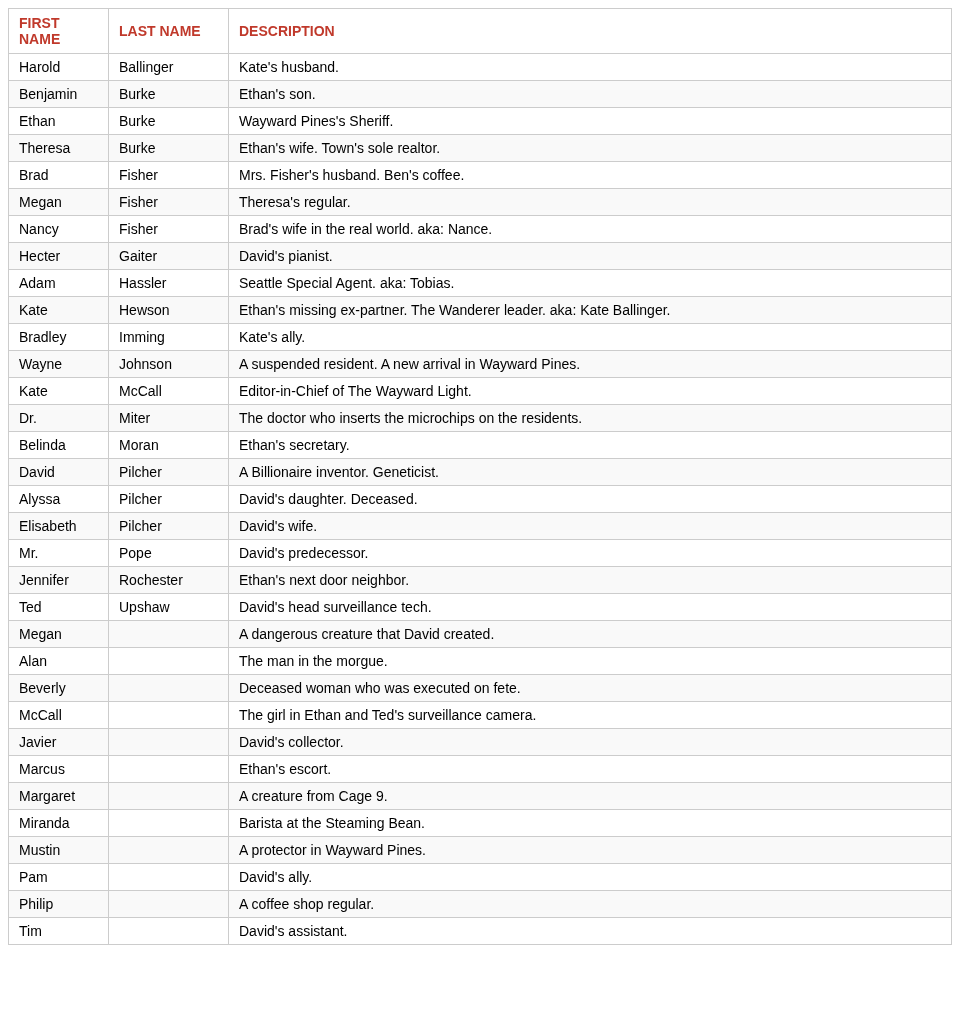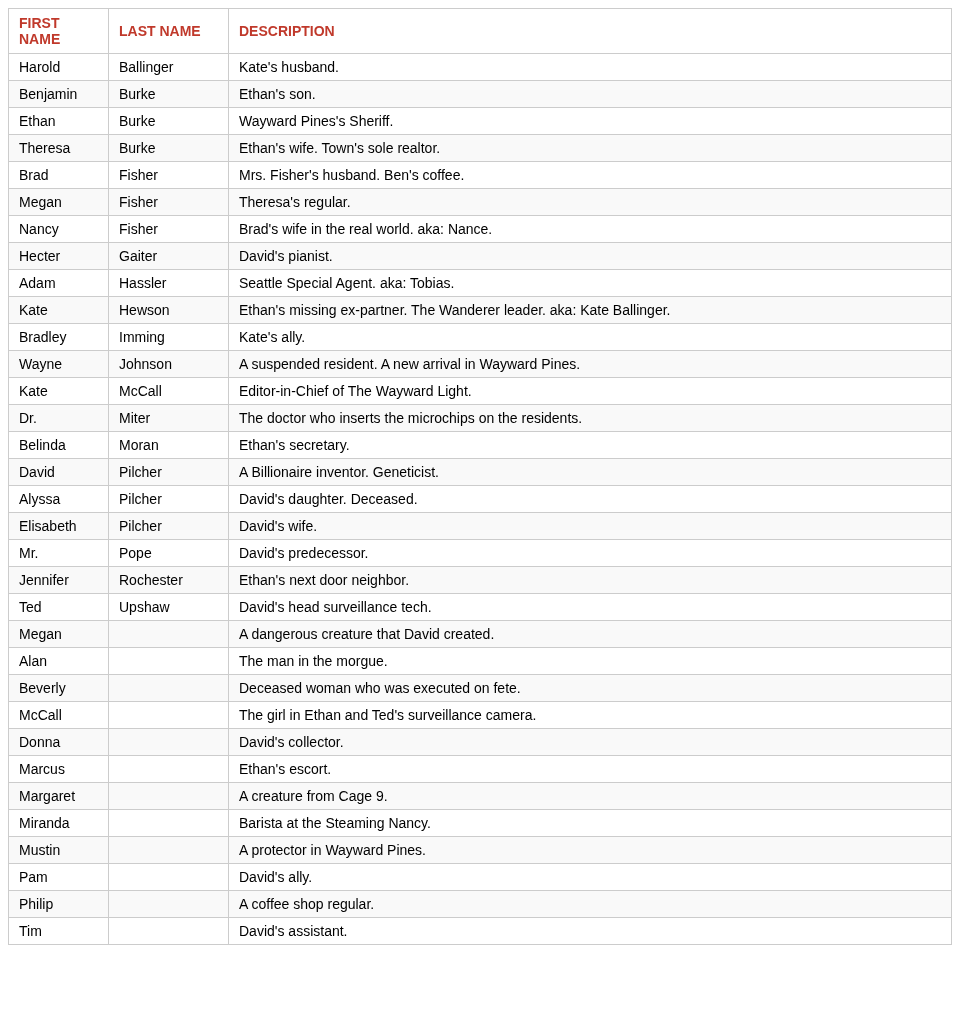--- a/index.html
+++ b/index.html
@@ -186,7 +186,7 @@
           <td class="col-desc">The girl in Ethan and Ted's surveillance camera.</td>
         </tr>
         <tr>
-          <td class="col-first">Donna</td>
+          <td class="col-first">Javier</td>
           <td class="col-last"></td>
           <td class="col-desc">David's collector.</td>
         </tr>

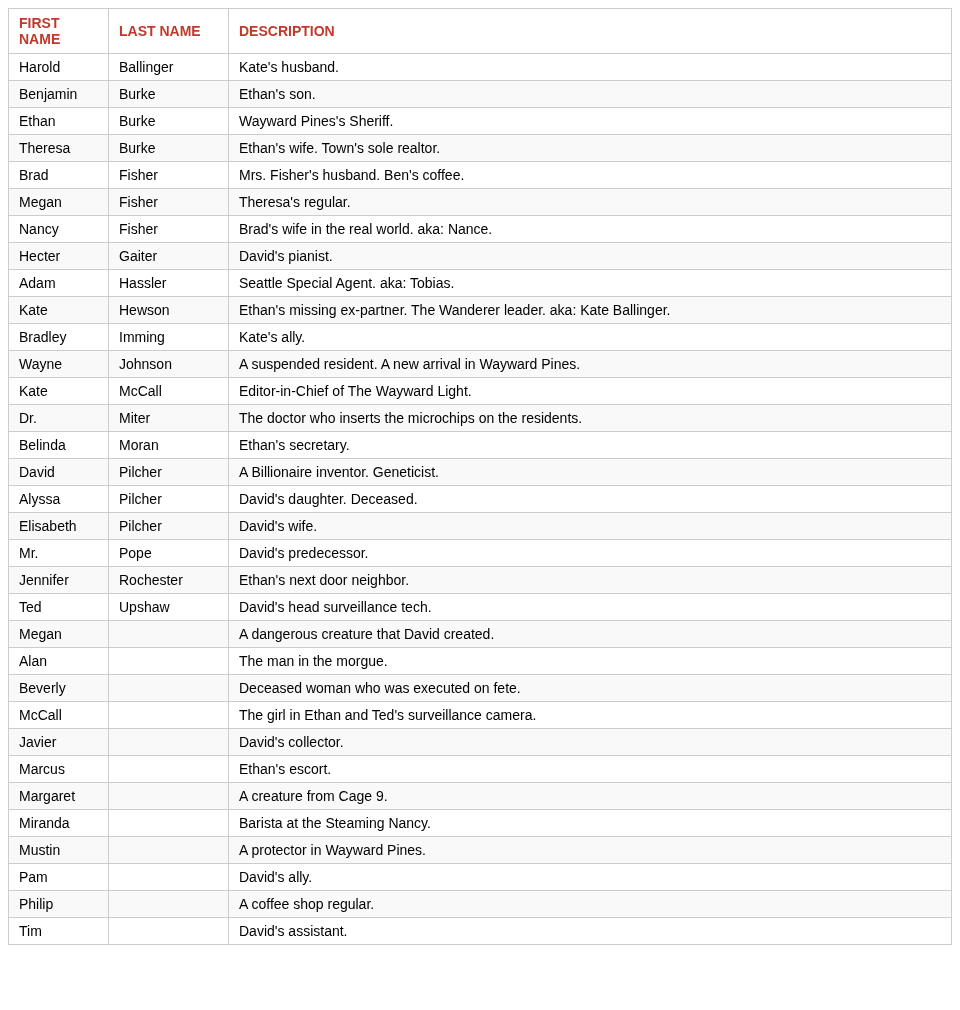--- a/index.html
+++ b/index.html
@@ -203,7 +203,7 @@
         <tr>
           <td class="col-first">Miranda</td>
           <td class="col-last"></td>
-          <td class="col-desc">Barista at the Steaming Nancy.</td>
+          <td class="col-desc">Barista at the Steaming Bean.</td>
         </tr>
         <tr>
           <td class="col-first">Mustin</td>

